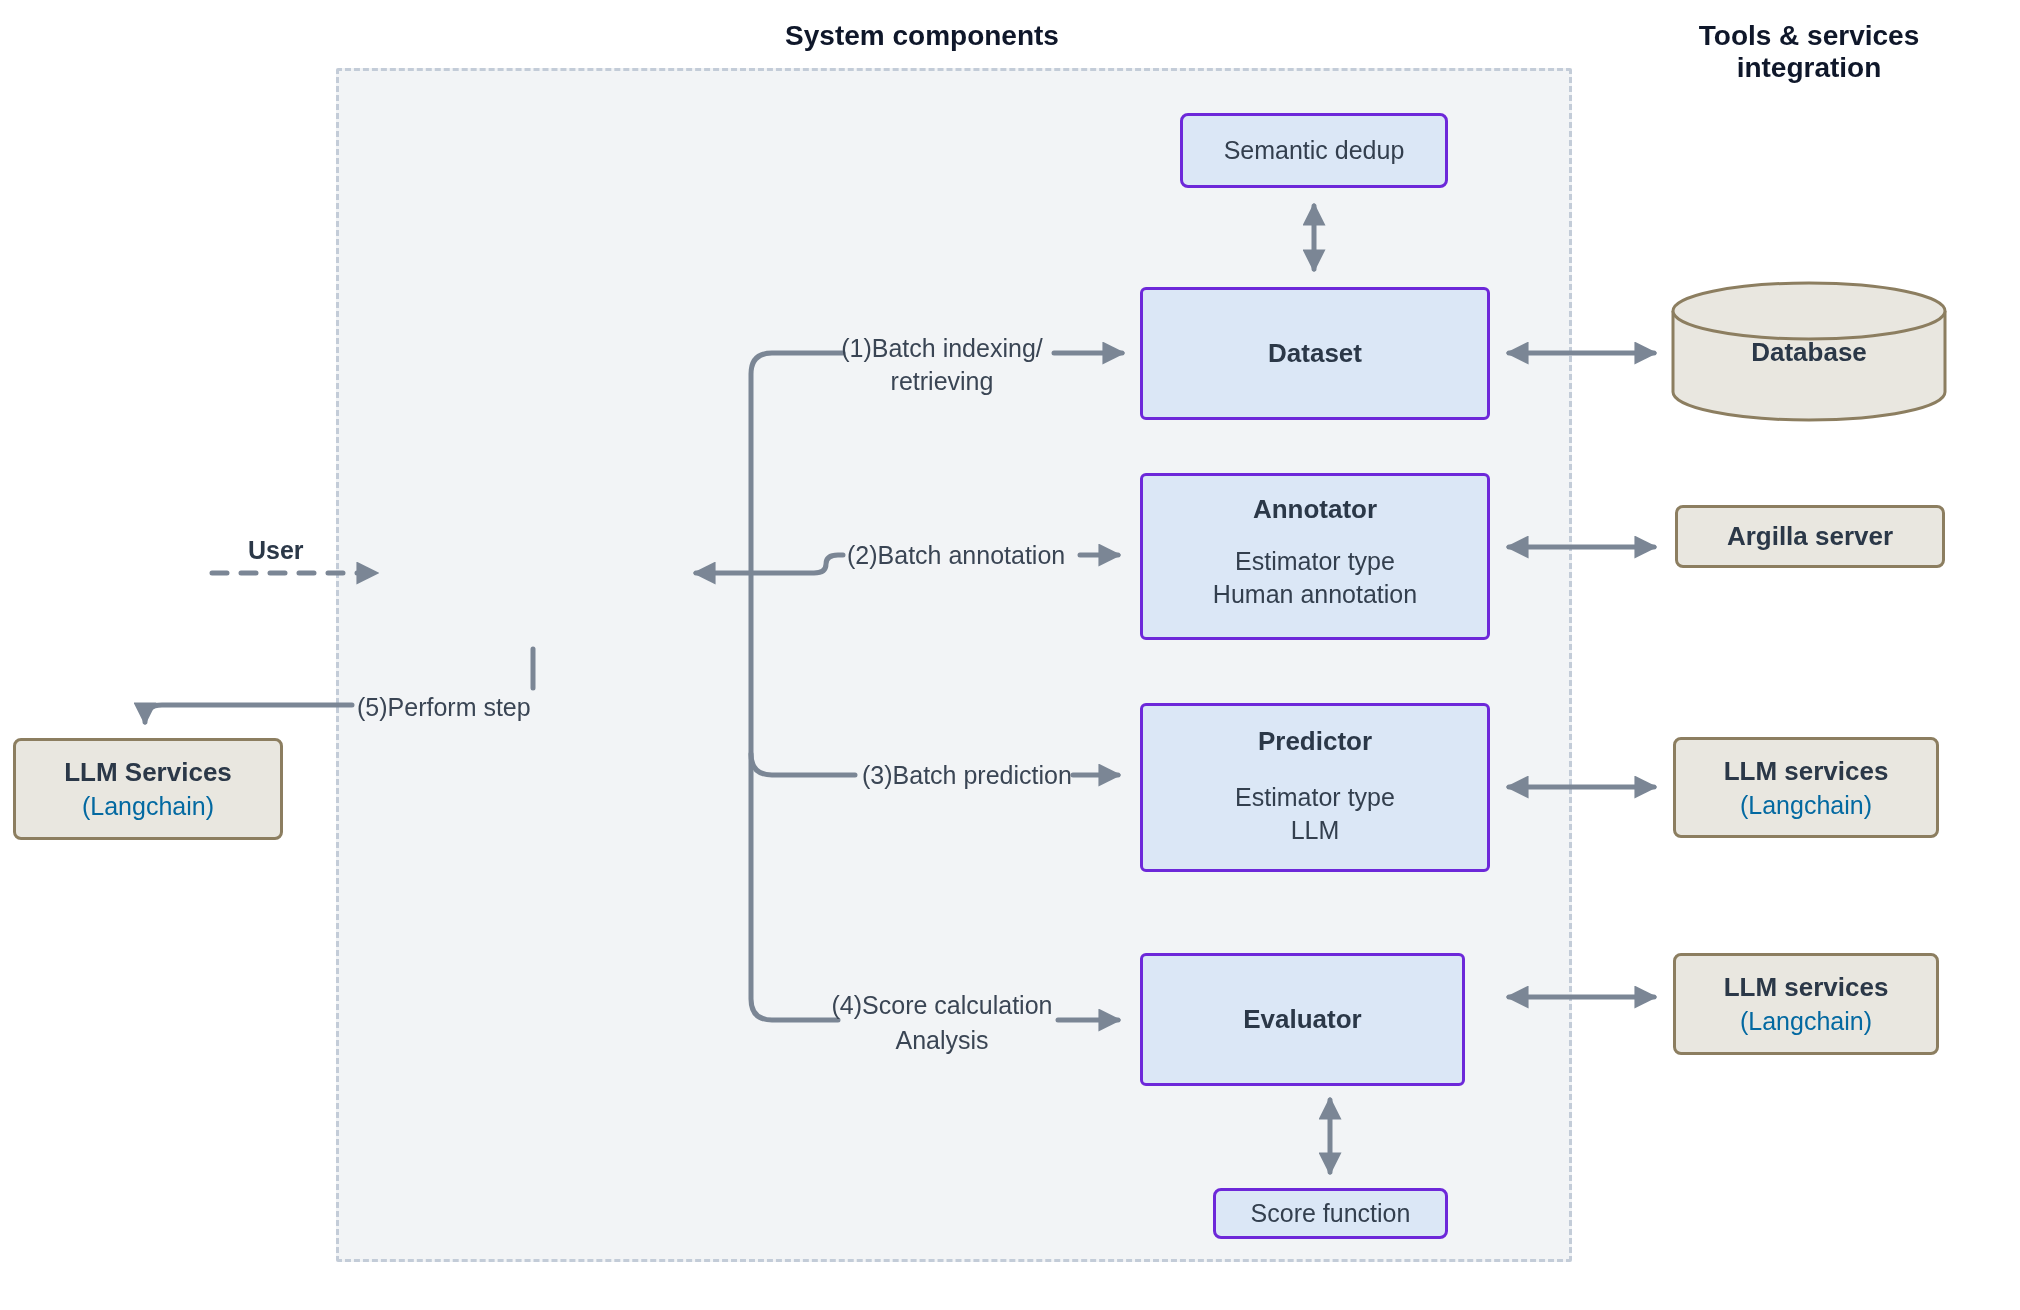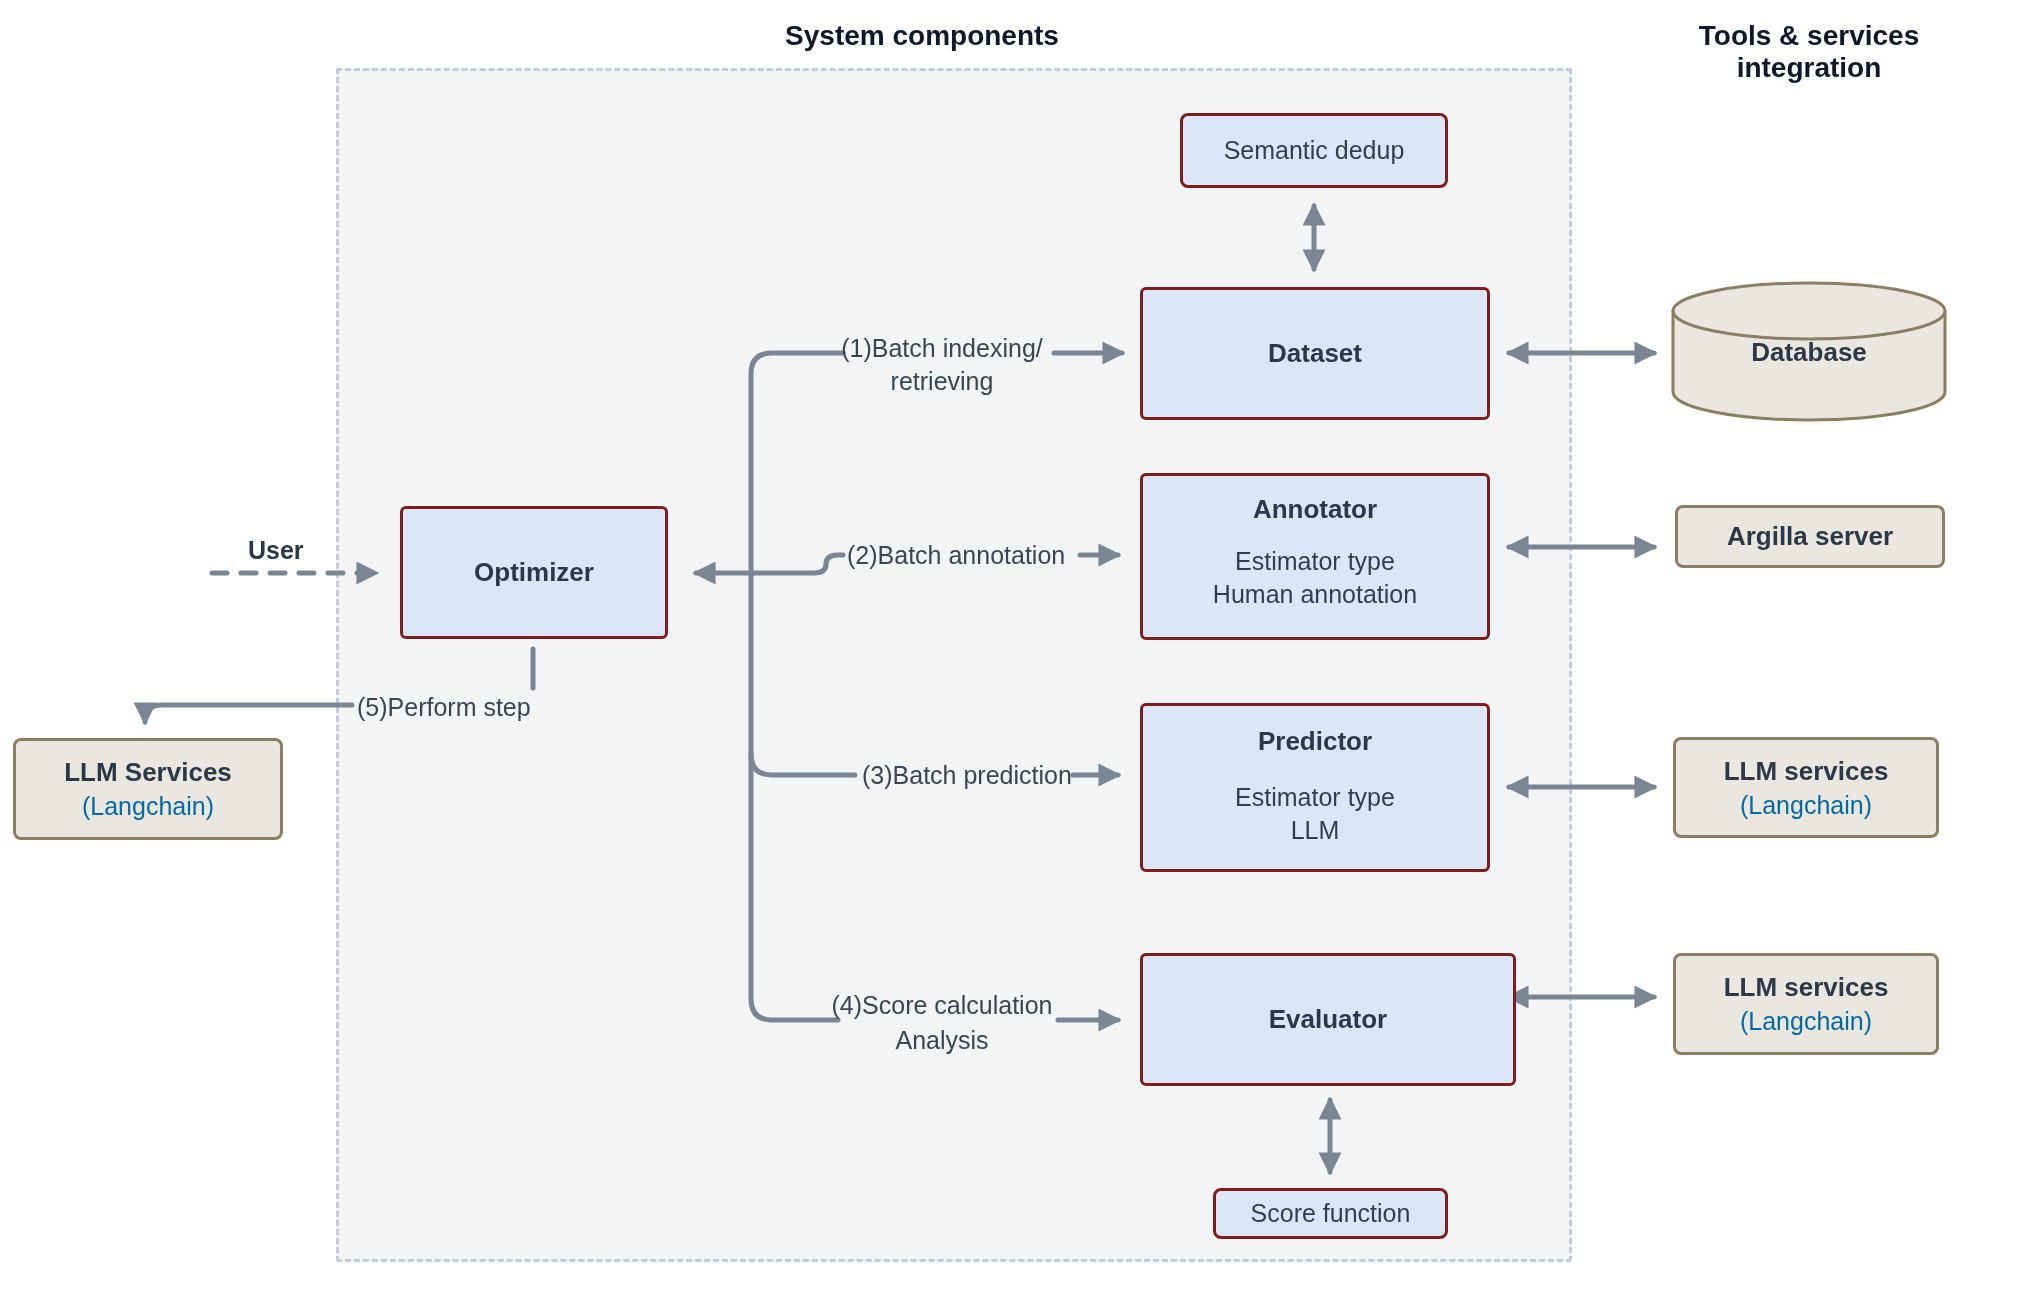--- a/index.html
+++ b/index.html
@@ -19,7 +19,7 @@
     position:absolute;box-sizing:border-box;display:flex;align-items:center;justify-content:center;
     text-align:center;
   }
-  .comp{background:#dbe7f6;border:3px solid #7f1d1d;border-radius:8px;}
+  .comp{background:#dbe7f6;border:3px solid #6d28d9;border-radius:8px;}
   .ext{background:#e9e7e0;border:3px solid #8c7e60;border-radius:8px;}
   .node-title{font-size:26px;font-weight:700;color:#2b3848;}
   .node-text{font-size:25px;font-weight:400;color:#333f4e;line-height:33px;}

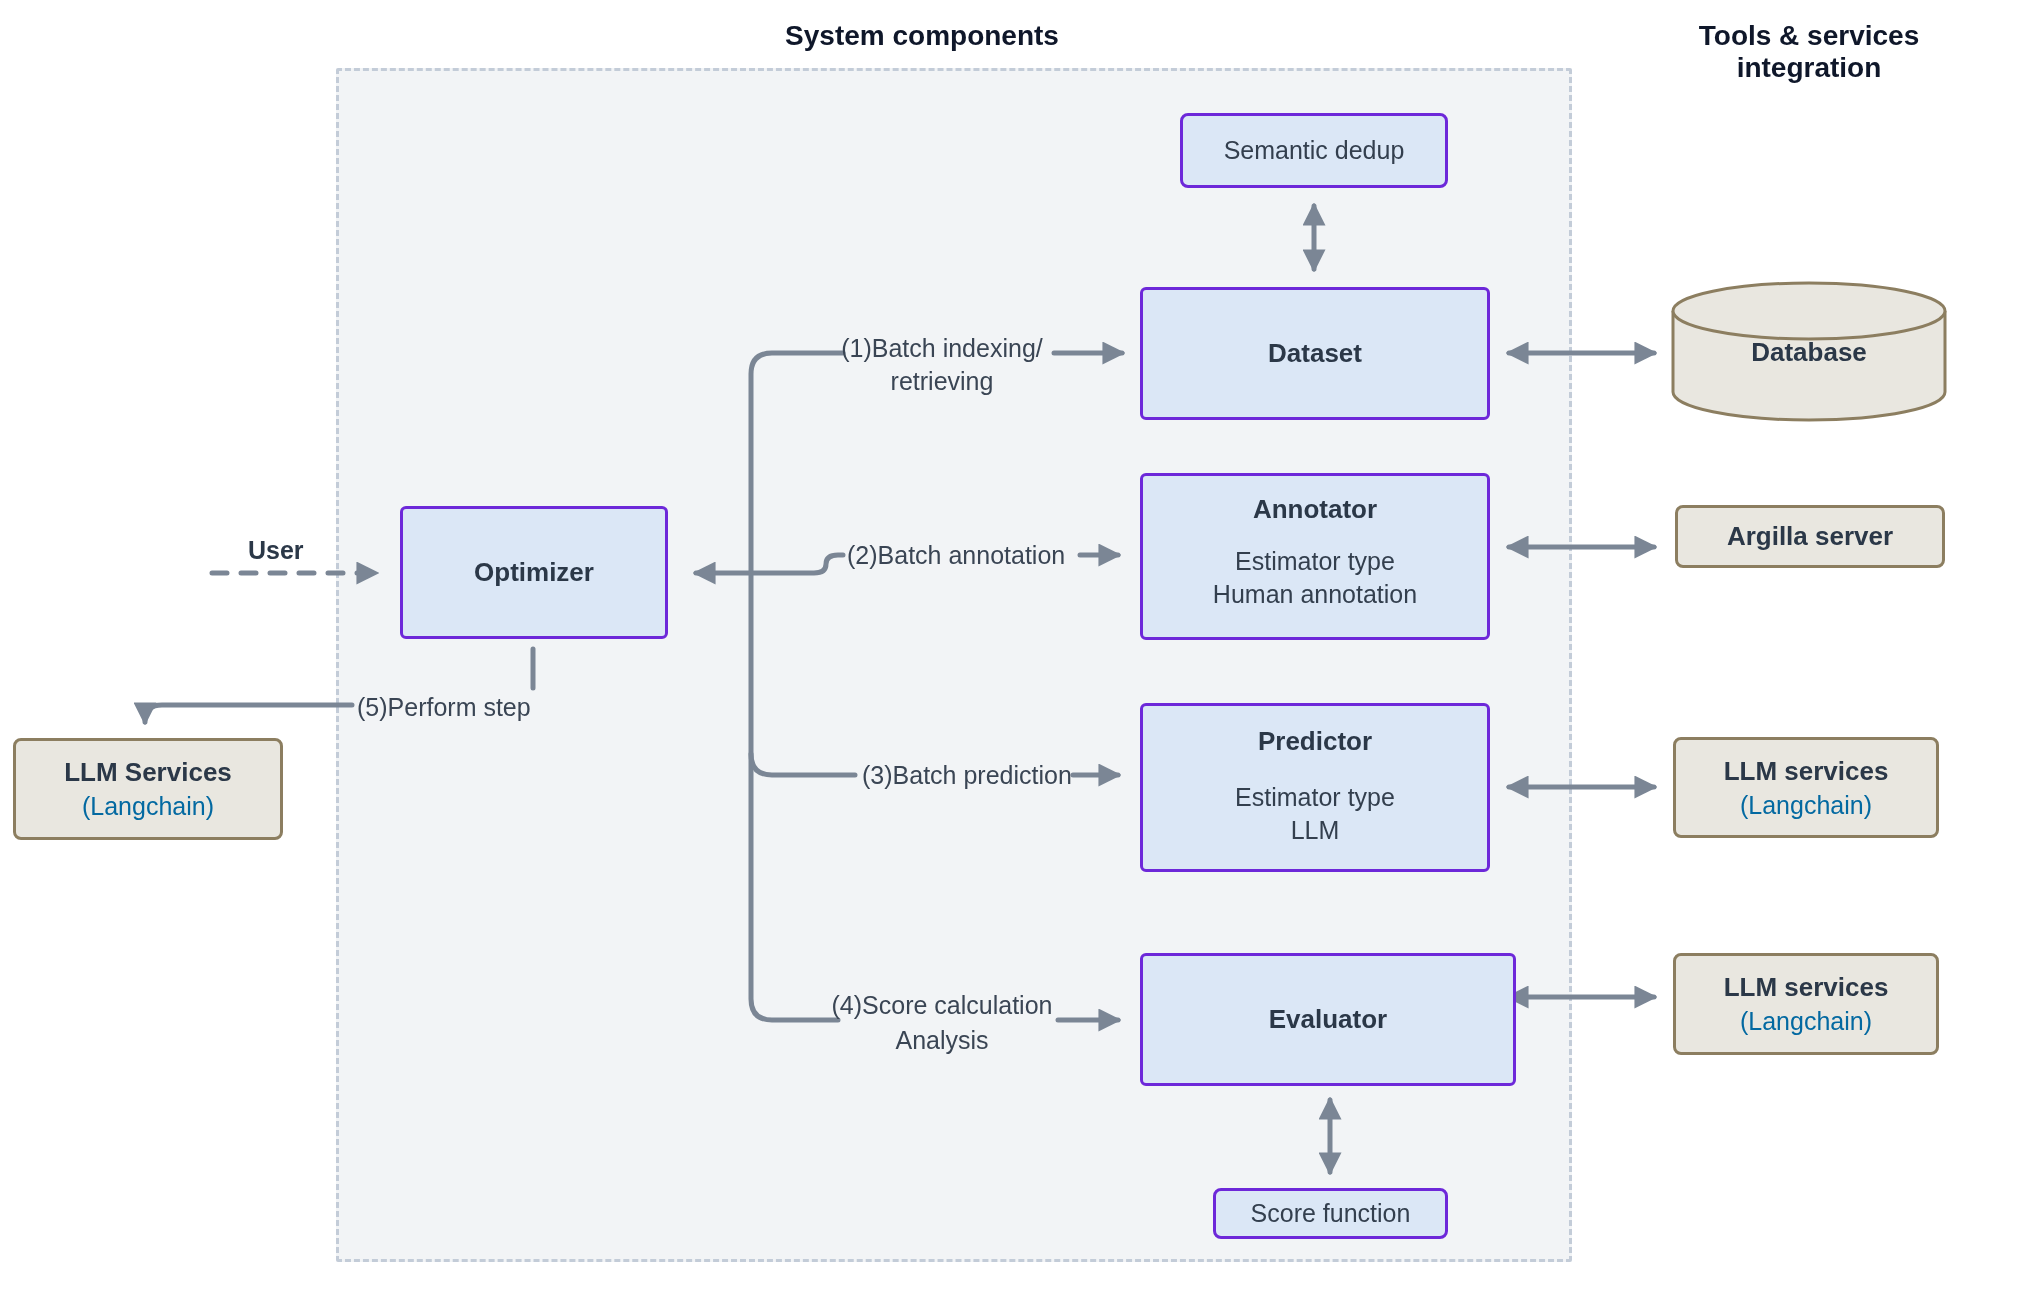--- a/index.html
+++ b/index.html
@@ -112,9 +112,6 @@
     <span class="node-text">Score function</span>
   </div>
 
-  <div class="node comp" style="left:400px;top:506px;width:268px;height:133px;border-radius:6px;">
-    <span class="node-title">Optimizer</span>
-  </div>
 
   <div class="db-label">Database</div>
 

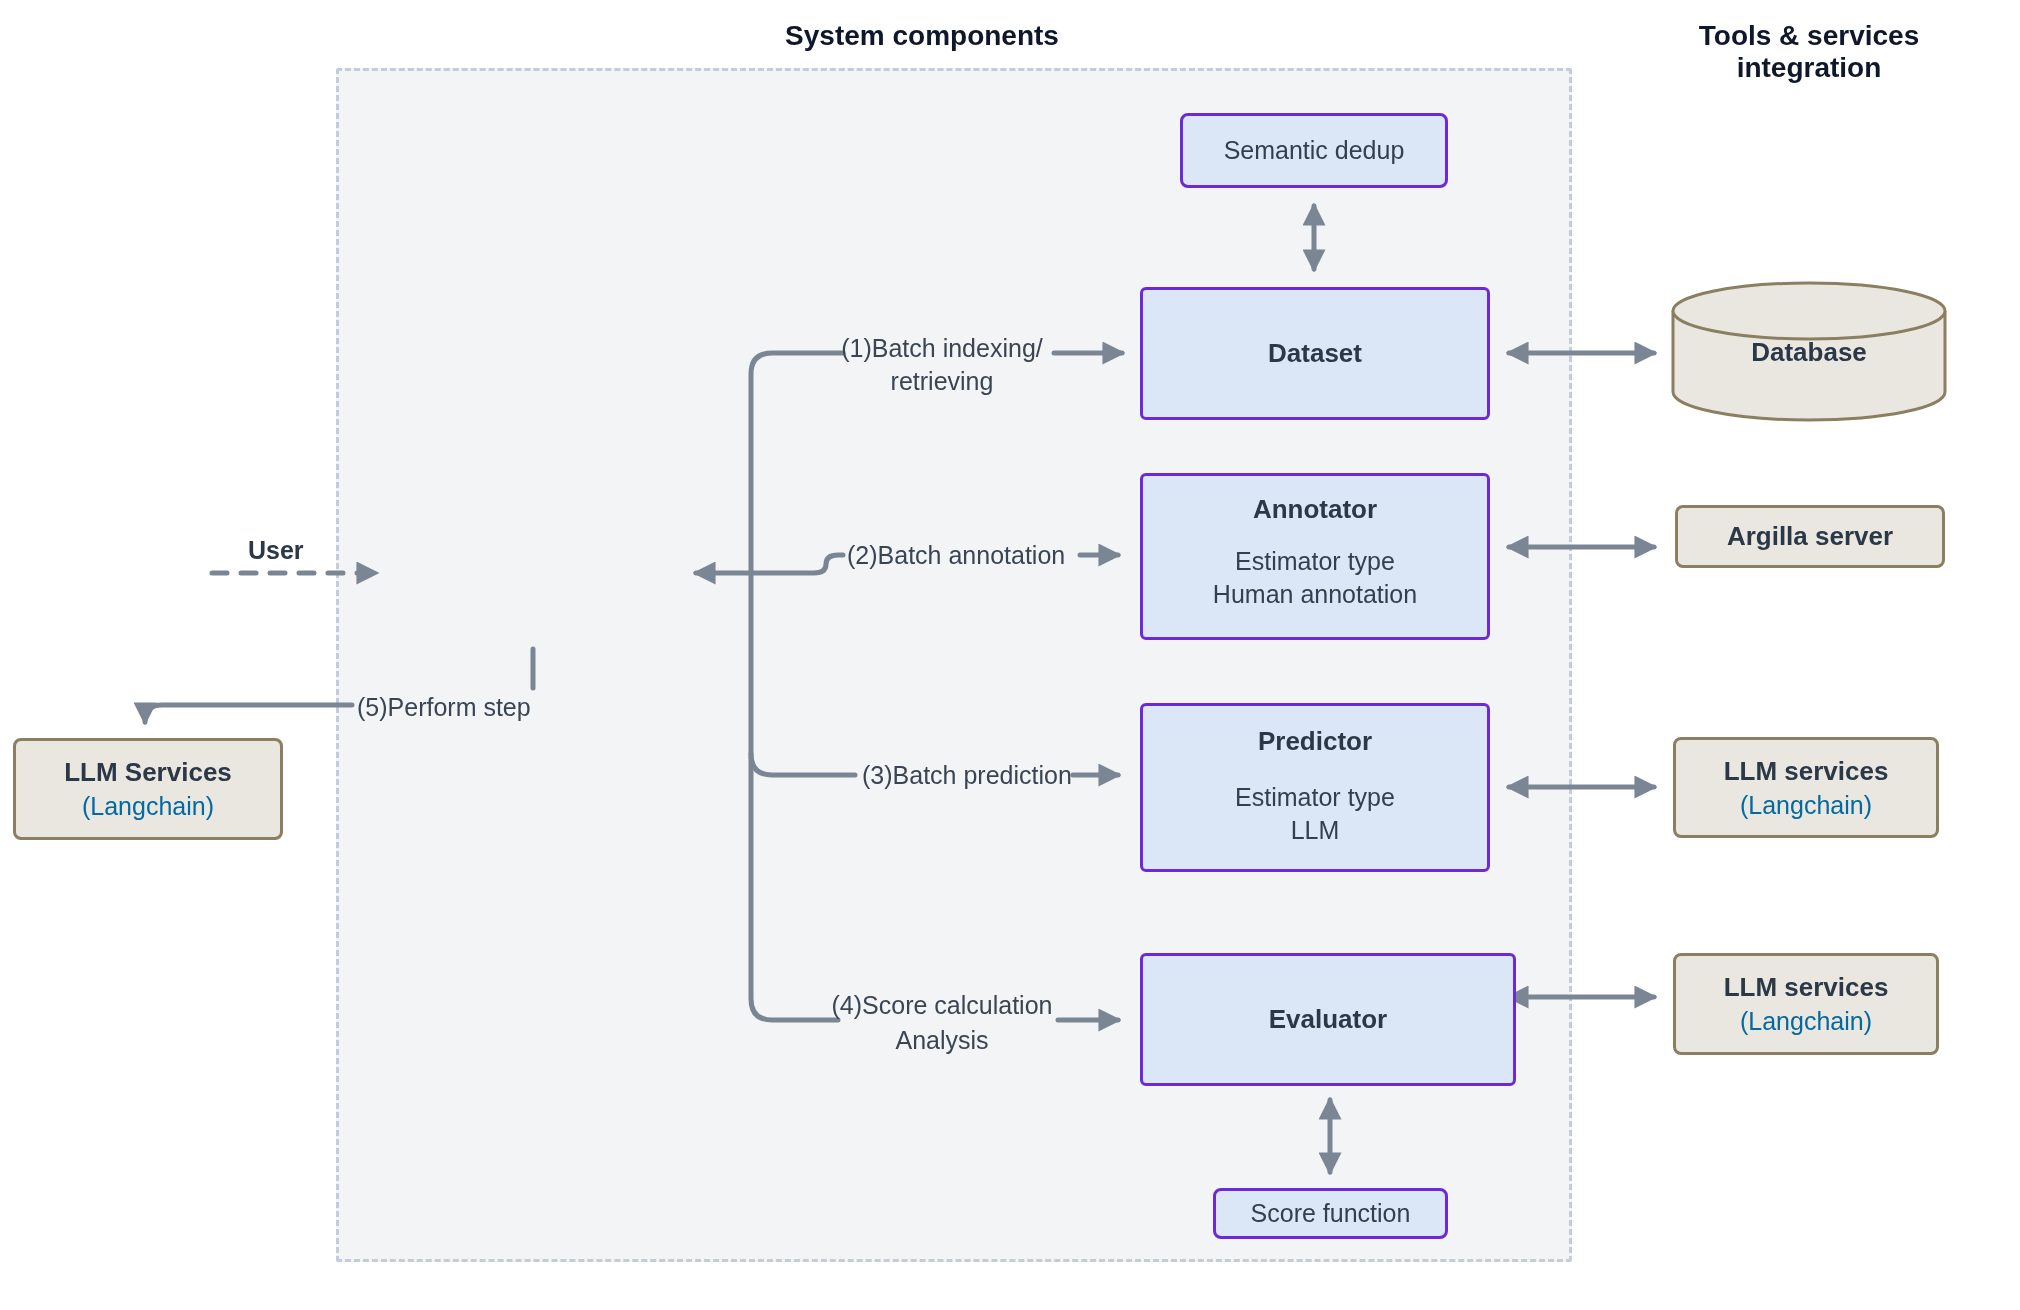--- a/index.html
+++ b/index.html
@@ -104,7 +104,7 @@
     <span class="node-text">LLM</span>
   </div>
 
-  <div class="node comp" style="left:1140px;top:953px;width:376px;height:133px;border-radius:6px;">
+  <div class="node comp" style="left:1140px;top:953px;width:325px;height:133px;border-radius:6px;">
     <span class="node-title">Evaluator</span>
   </div>
 

